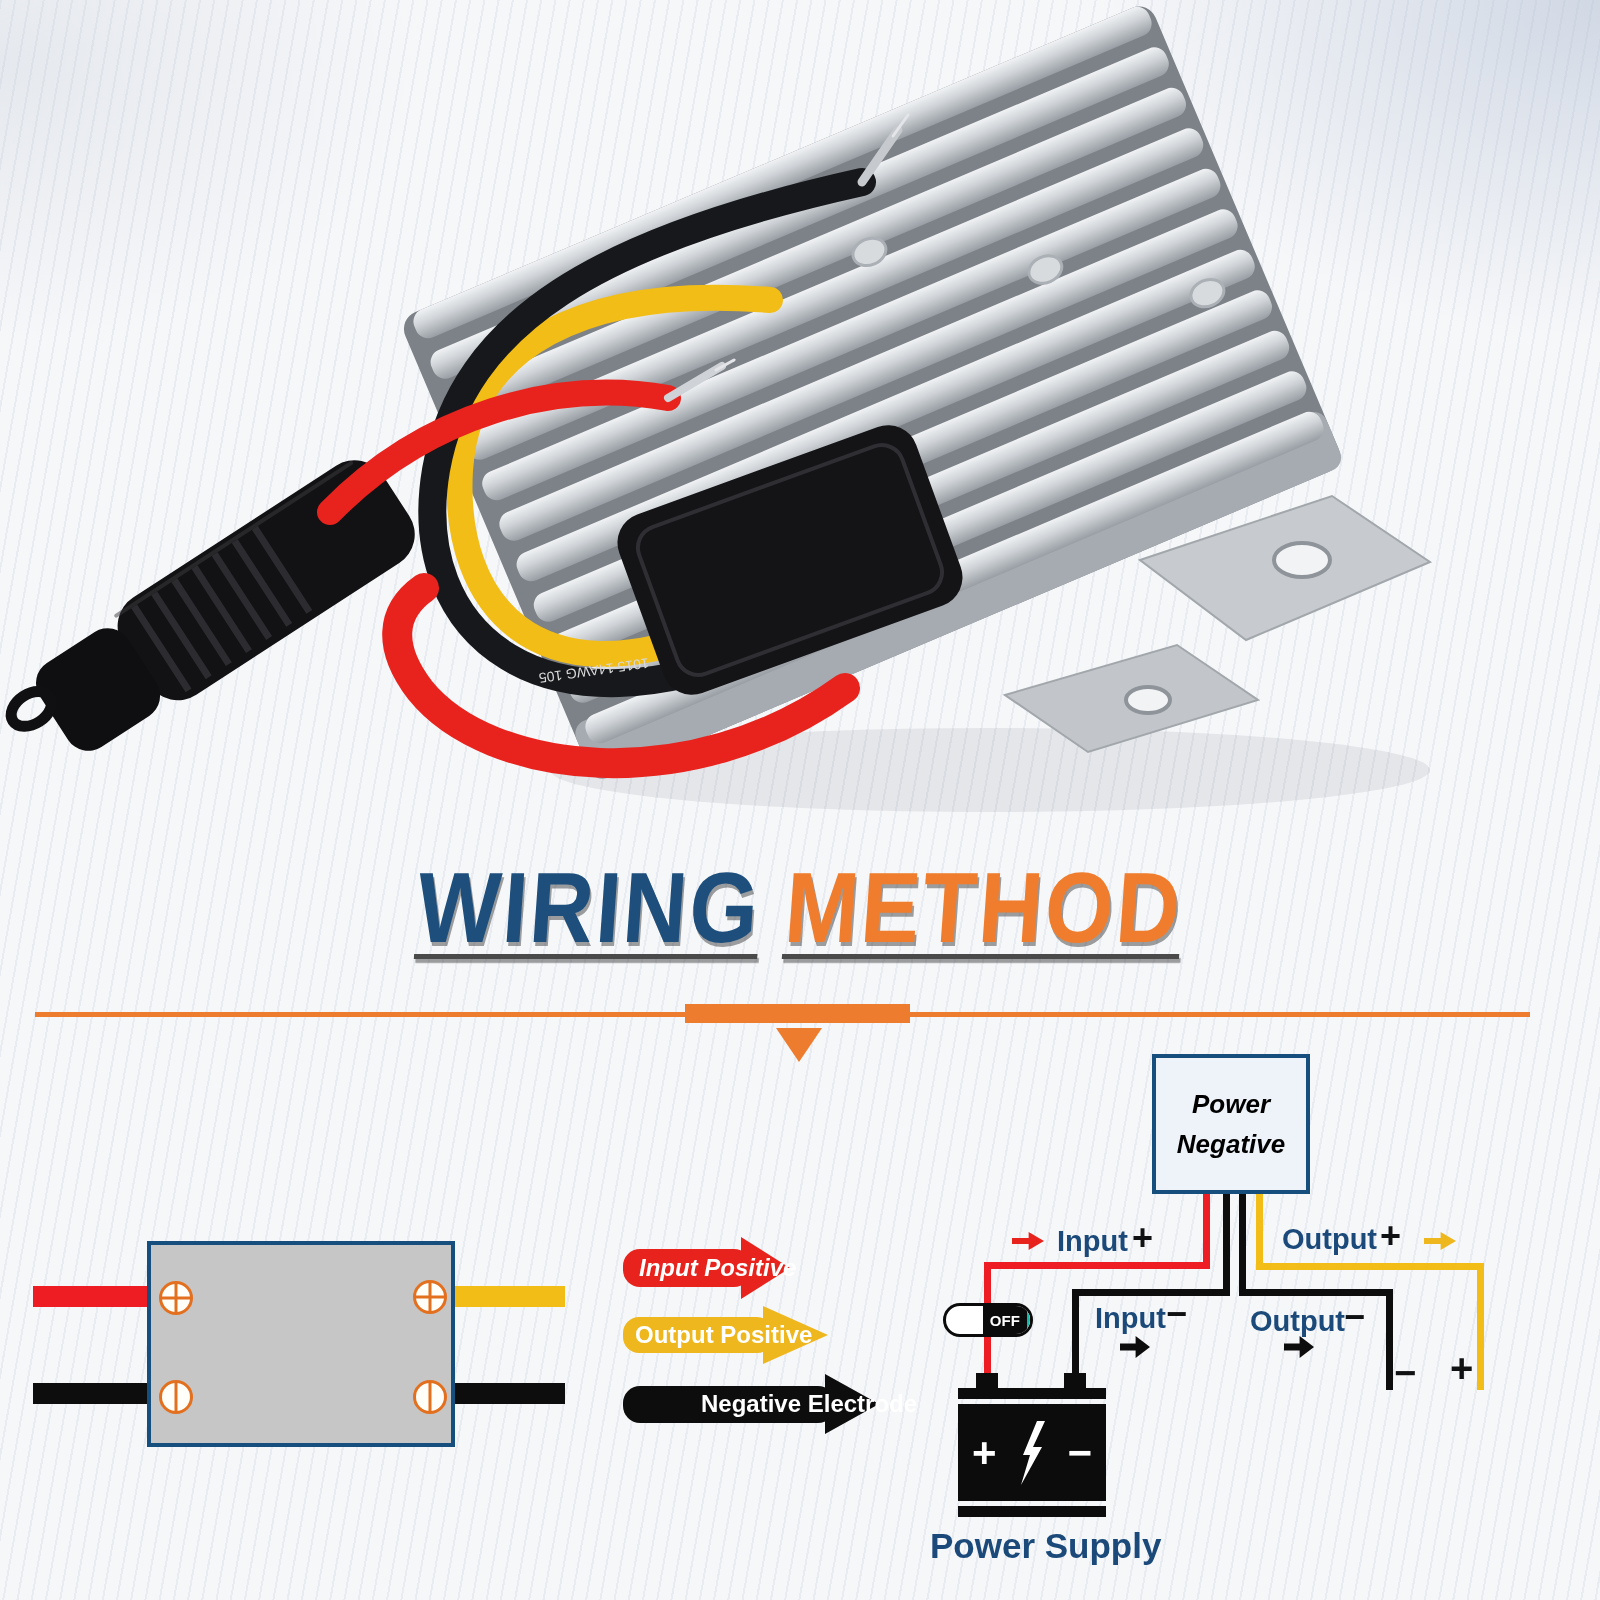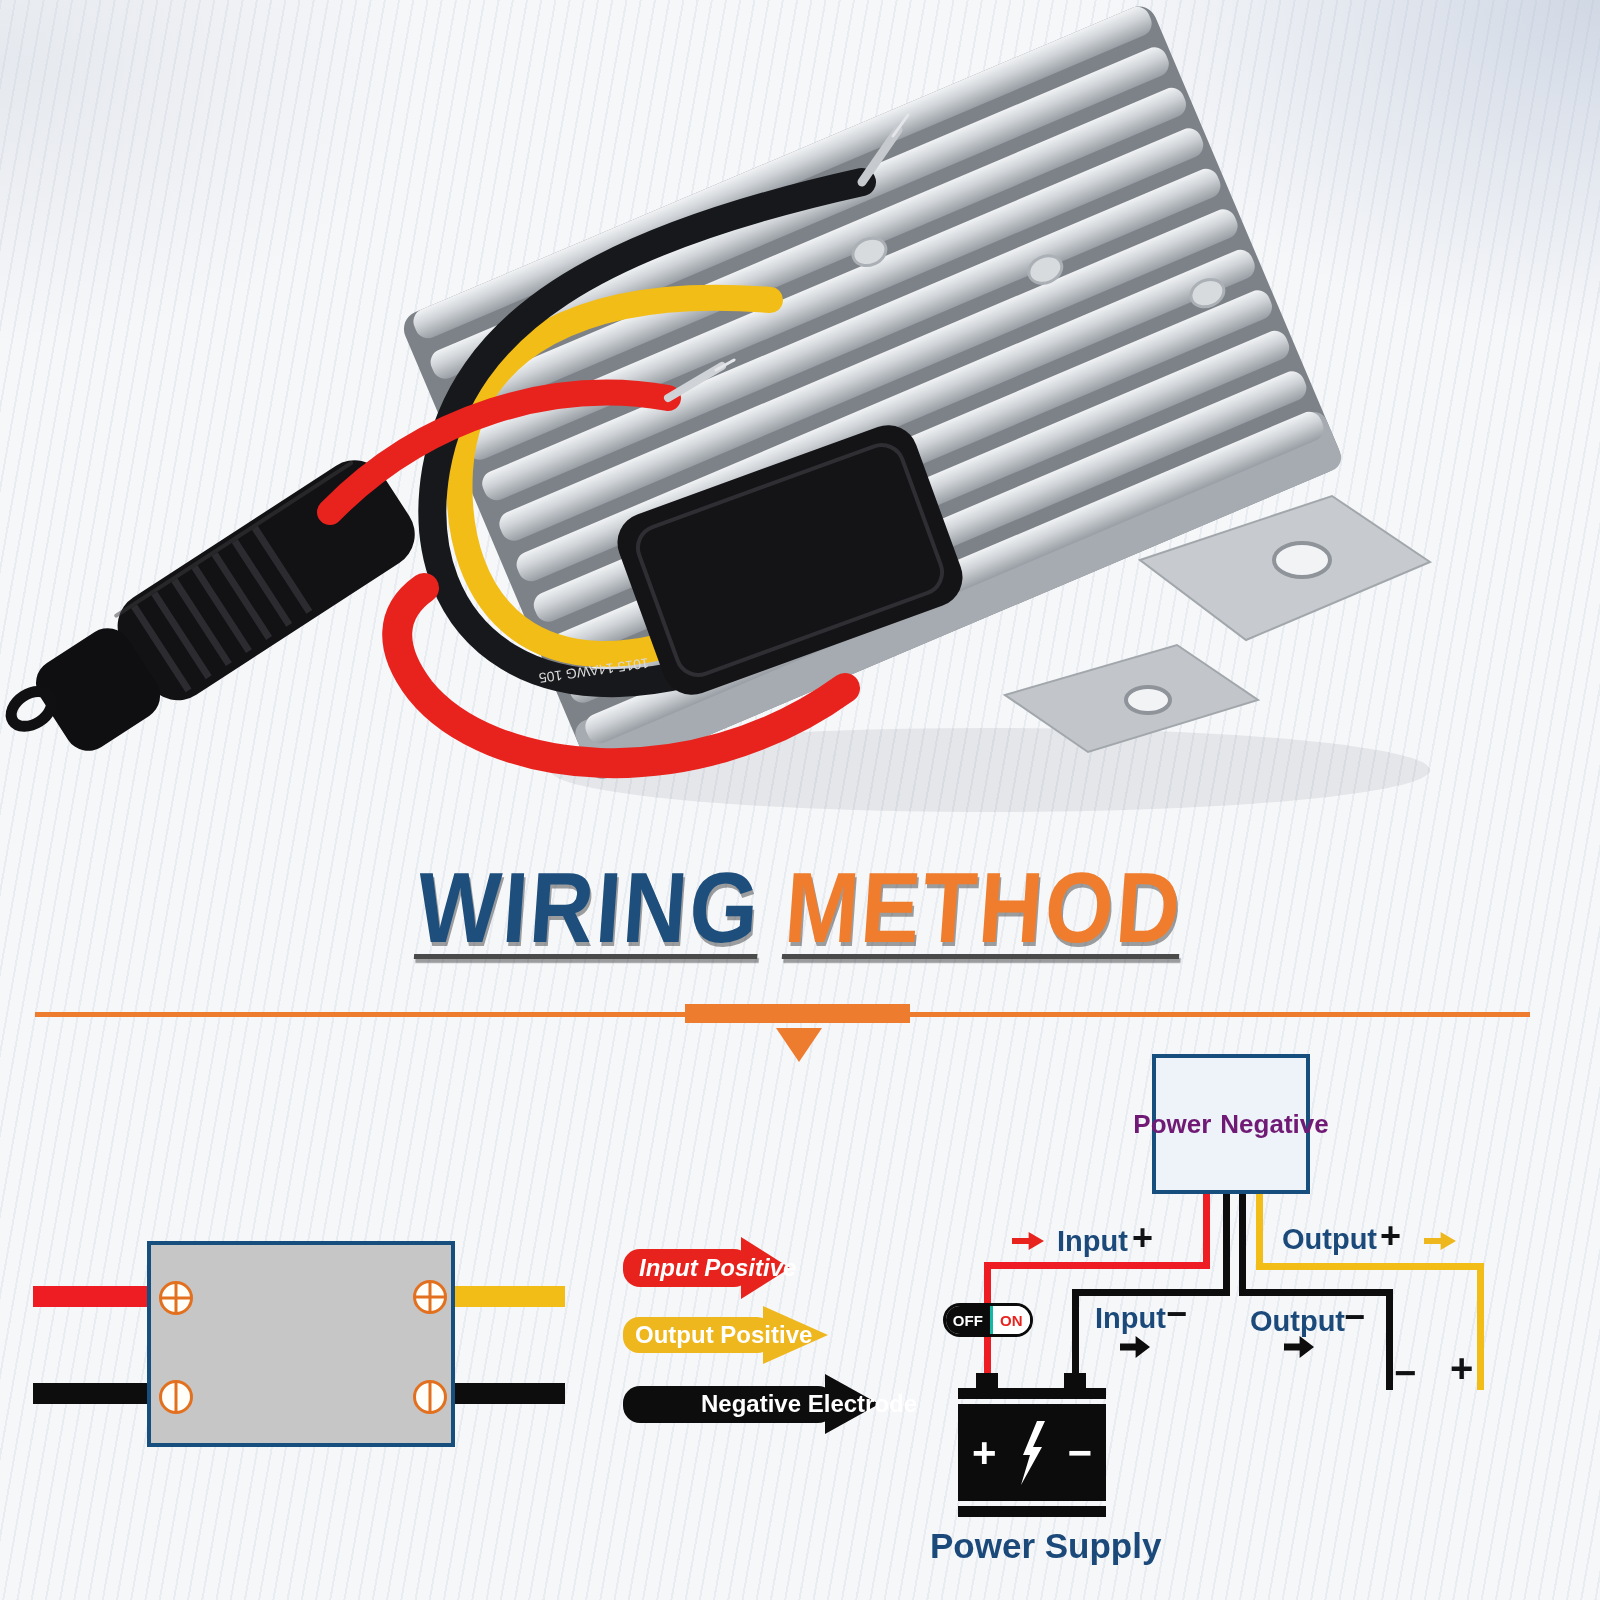--- a/index.html
+++ b/index.html
@@ -34,8 +34,8 @@
     color:#fff;font-weight:bold;white-space:nowrap;}
   
   .sbox{position:absolute;background:#eef3f9;border:4px solid #164f7d;box-sizing:border-box;
-    display:flex;flex-direction:row;align-items:center;justify-content:center;
-    color:#701a75;font-weight:bold;}
+    display:flex;flex-direction:column;align-items:center;justify-content:center;
+    color:#000000;font-weight:bold;font-style:italic;}
   .lab{position:absolute;color:#1b4a7a;font-weight:bold;line-height:1;white-space:nowrap;}
   .sign{position:absolute;color:#101113;font-weight:bold;line-height:1;}
   .mini-arrow{position:absolute;clip-path:polygon(0 34%,52% 34%,52% 0,100% 50%,52% 100%,52% 66%,0 66%);}

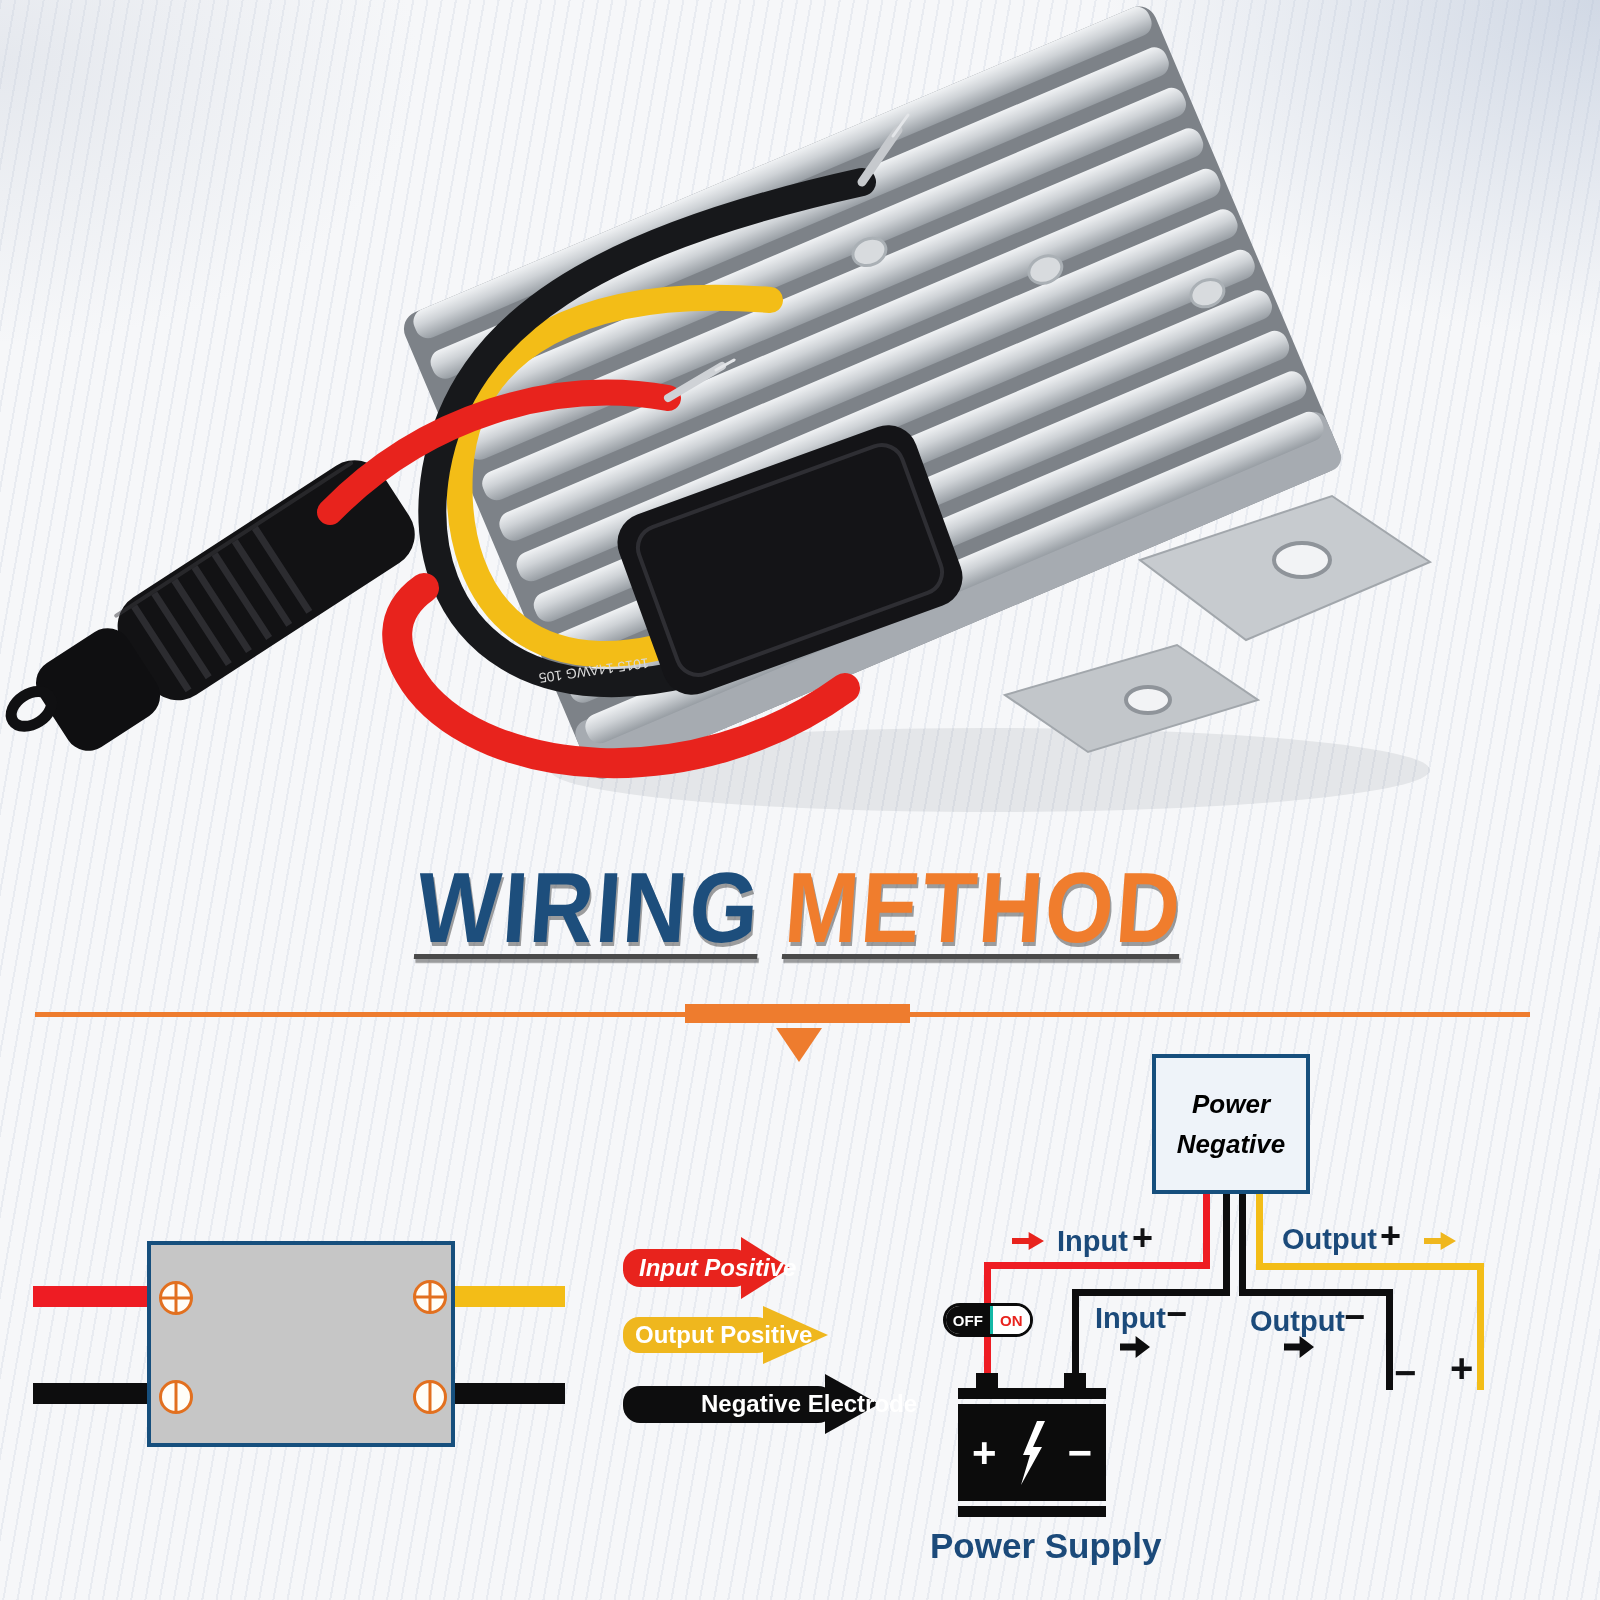--- a/index.html
+++ b/index.html
@@ -43,7 +43,7 @@
   .switch{position:absolute;left:943px;top:1303px;width:90px;height:34px;border:3px solid #0b0b0b;
     border-radius:18px;background:#fff;display:flex;overflow:hidden;box-sizing:border-box;z-index:6;}
   .switch .off{flex:0 0 52%;background:#0b0b0b;color:#fff;display:flex;align-items:center;justify-content:center;
-    font-size:15px;font-weight:bold;}
+    font-size:15px;font-weight:bold;margin-left:37px;}
   .switch .on{flex:1;background:#fff;color:#e8231d;display:flex;align-items:center;justify-content:center;
     font-size:15px;font-weight:bold;border-left:3px solid #14b8a6;}
   

